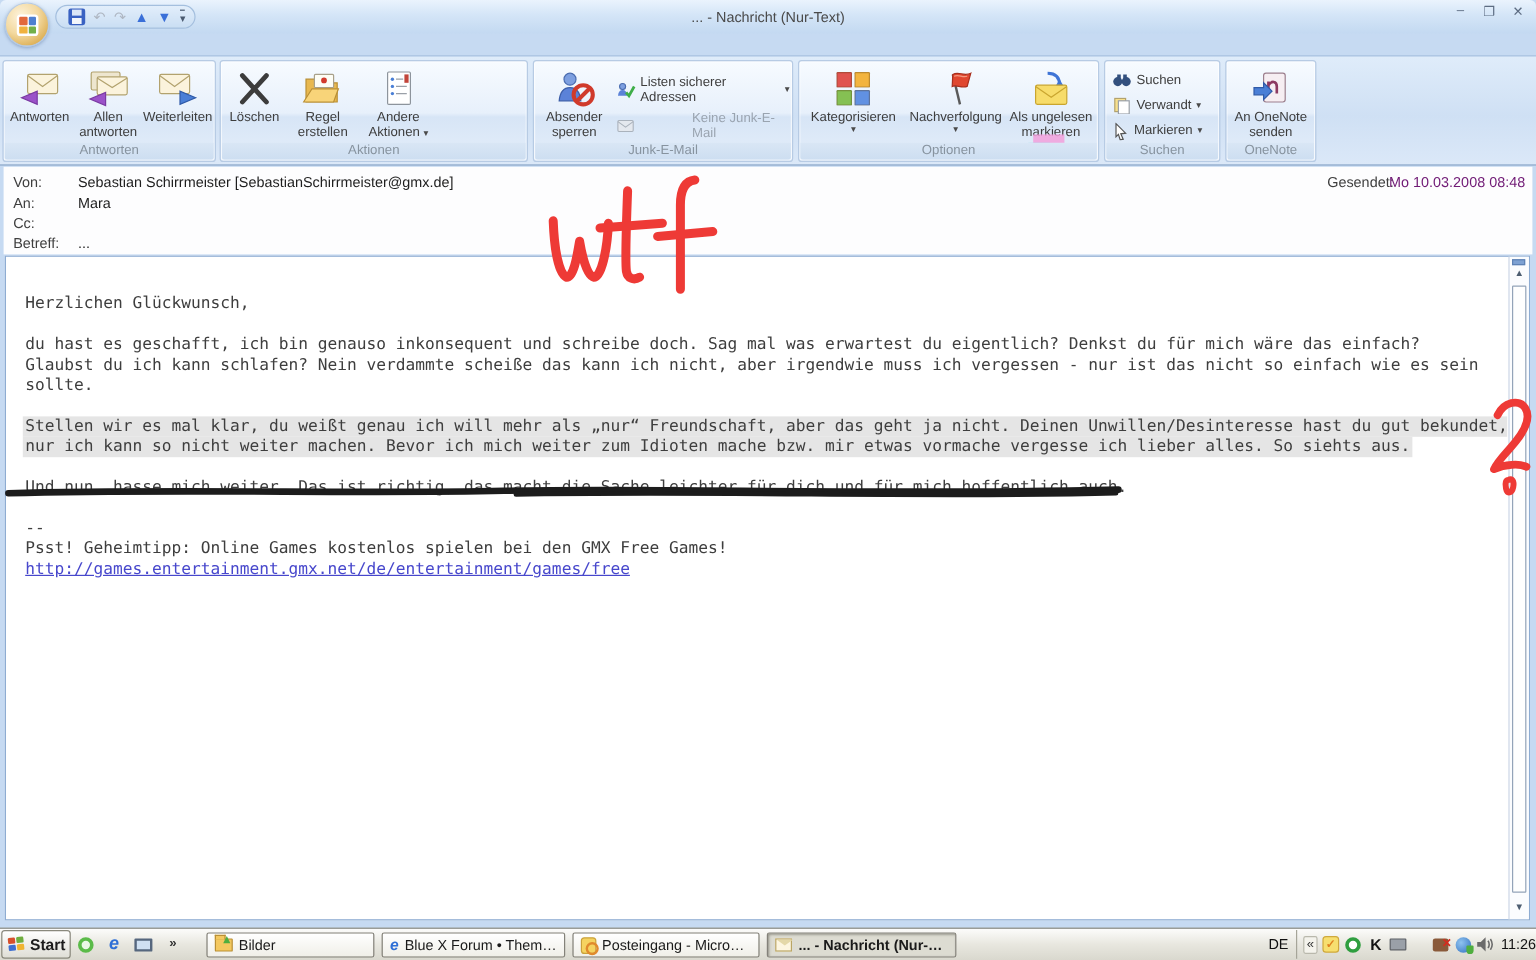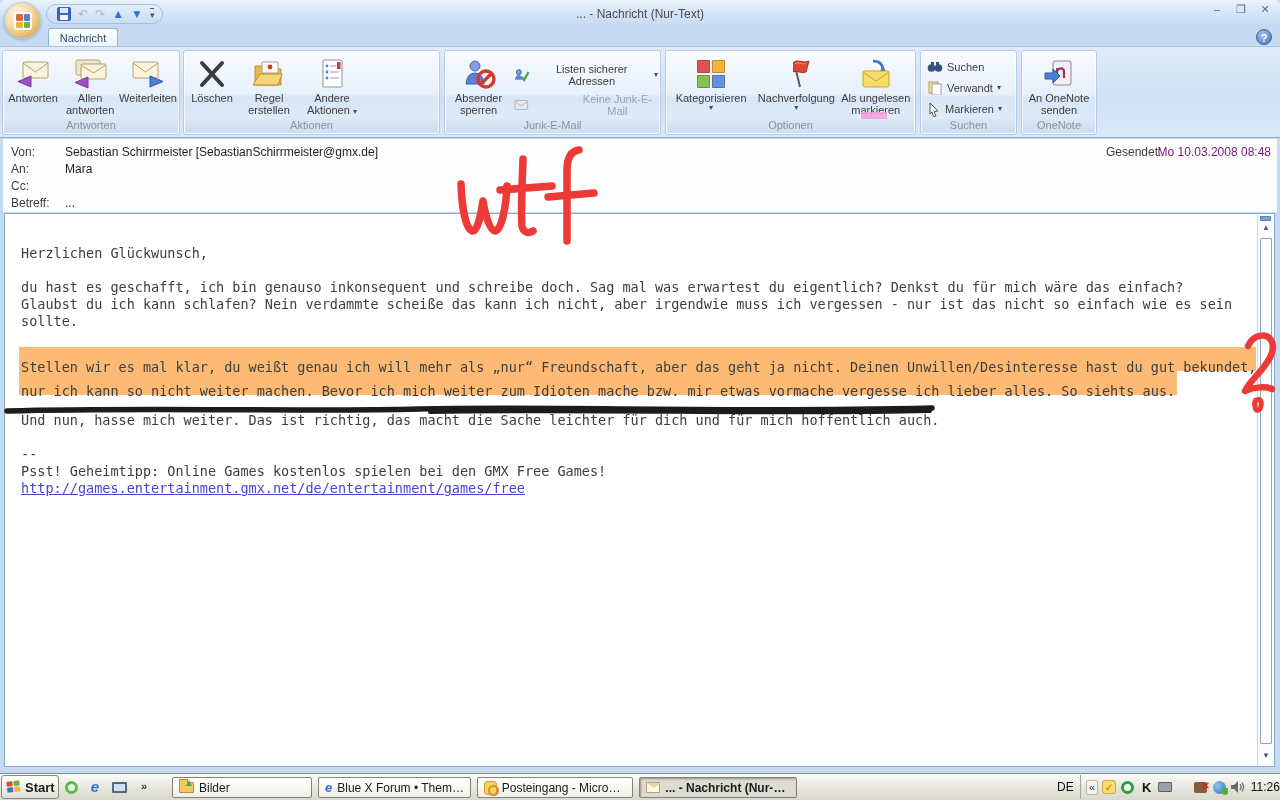--- a/index.html
+++ b/index.html
@@ -158,10 +158,6 @@
     </div>
   </div>
 
-  <div class="tabrow">
-    <div class="tab">Nachricht</div>
-    <div class="help-btn">?</div>
-  </div>
 
   <div class="ribbon">
 

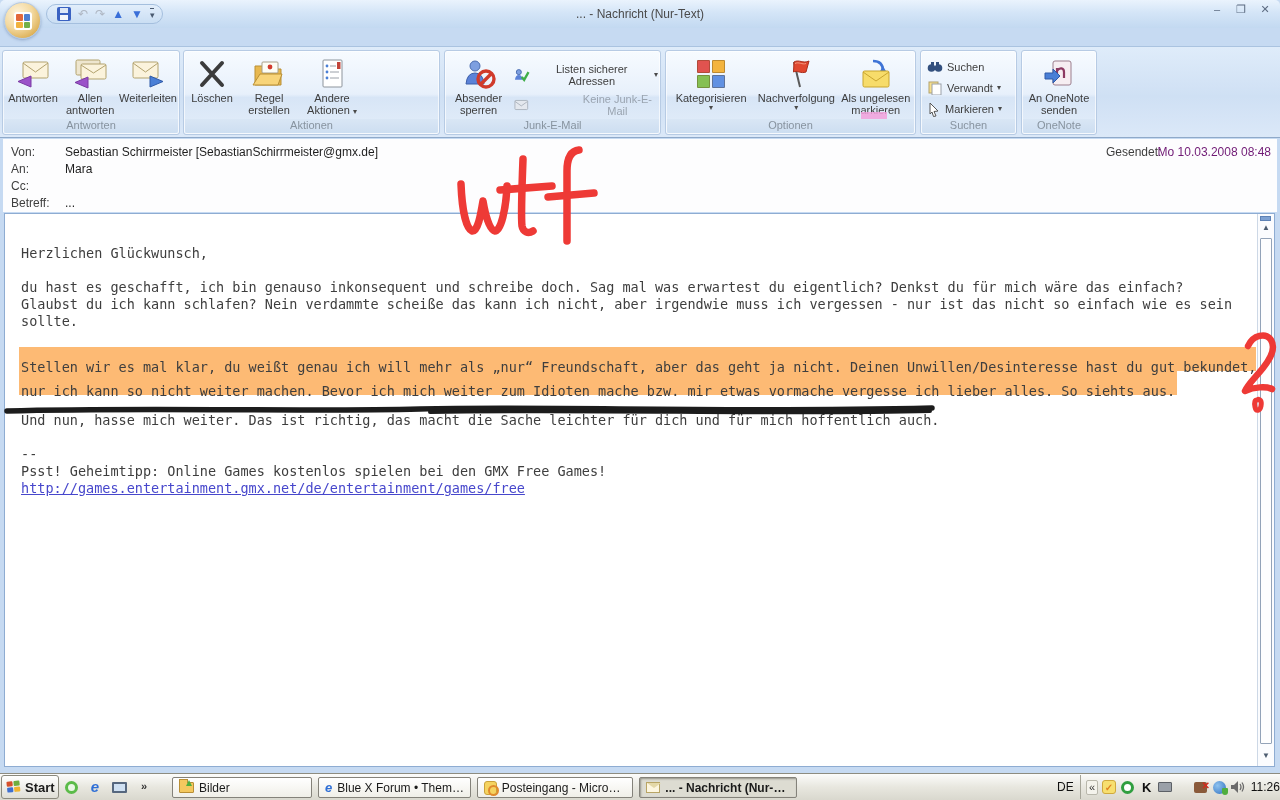--- a/index.html
+++ b/index.html
@@ -249,7 +249,7 @@
           </div>
           <div class="rtx">Absender sperren</div>
         </div>
-        <div style="width:150px; padding-top:12px;text-align:center;">
+        <div style="width:150px; padding-top:12px;">
           <div class="srow">
             <svg width="16" height="15" viewBox="0 0 16 15">
                 <circle cx="5" cy="4" r="2.6" fill="#7d9fe0" stroke="#4b6db0"></circle>

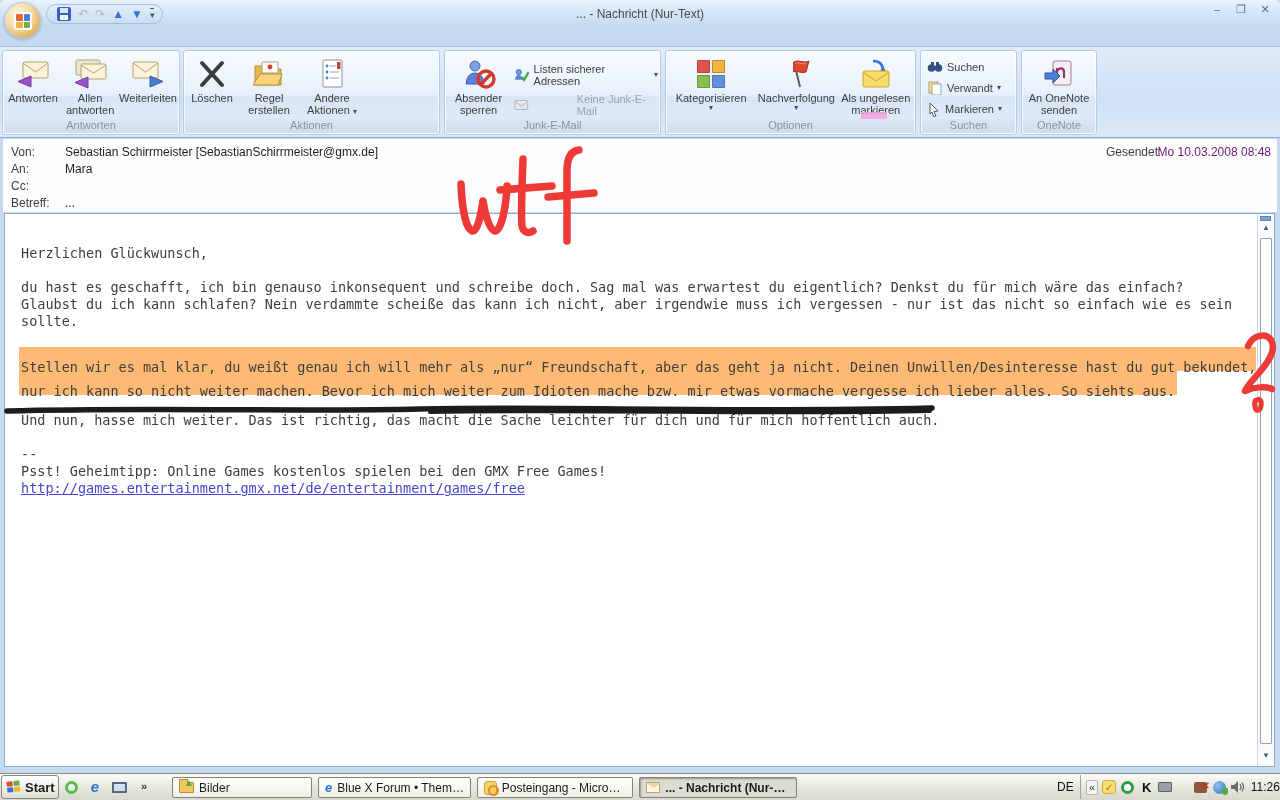--- a/index.html
+++ b/index.html
@@ -74,7 +74,7 @@
   .lines { position:absolute; left:0; right:18px; top:0; bottom:0; padding:31px 4px 0 16px; overflow:hidden;
     font-family:"DejaVu Sans Mono", monospace; font-size:13.5px; color:#3e3e3e; }
   .bline { height:17px; line-height:17px; white-space:pre; }
-  .bline.hl { width:max-content; background:#fdba74; padding:12px 2px; margin-left:-2px; }
+  .bline.hl { width:max-content; background:#e5e5e5; padding:0 2px; margin-left:-2px; }
   .bline.linkline { color:#4747cc; text-decoration:underline; cursor:pointer; }
 
   

